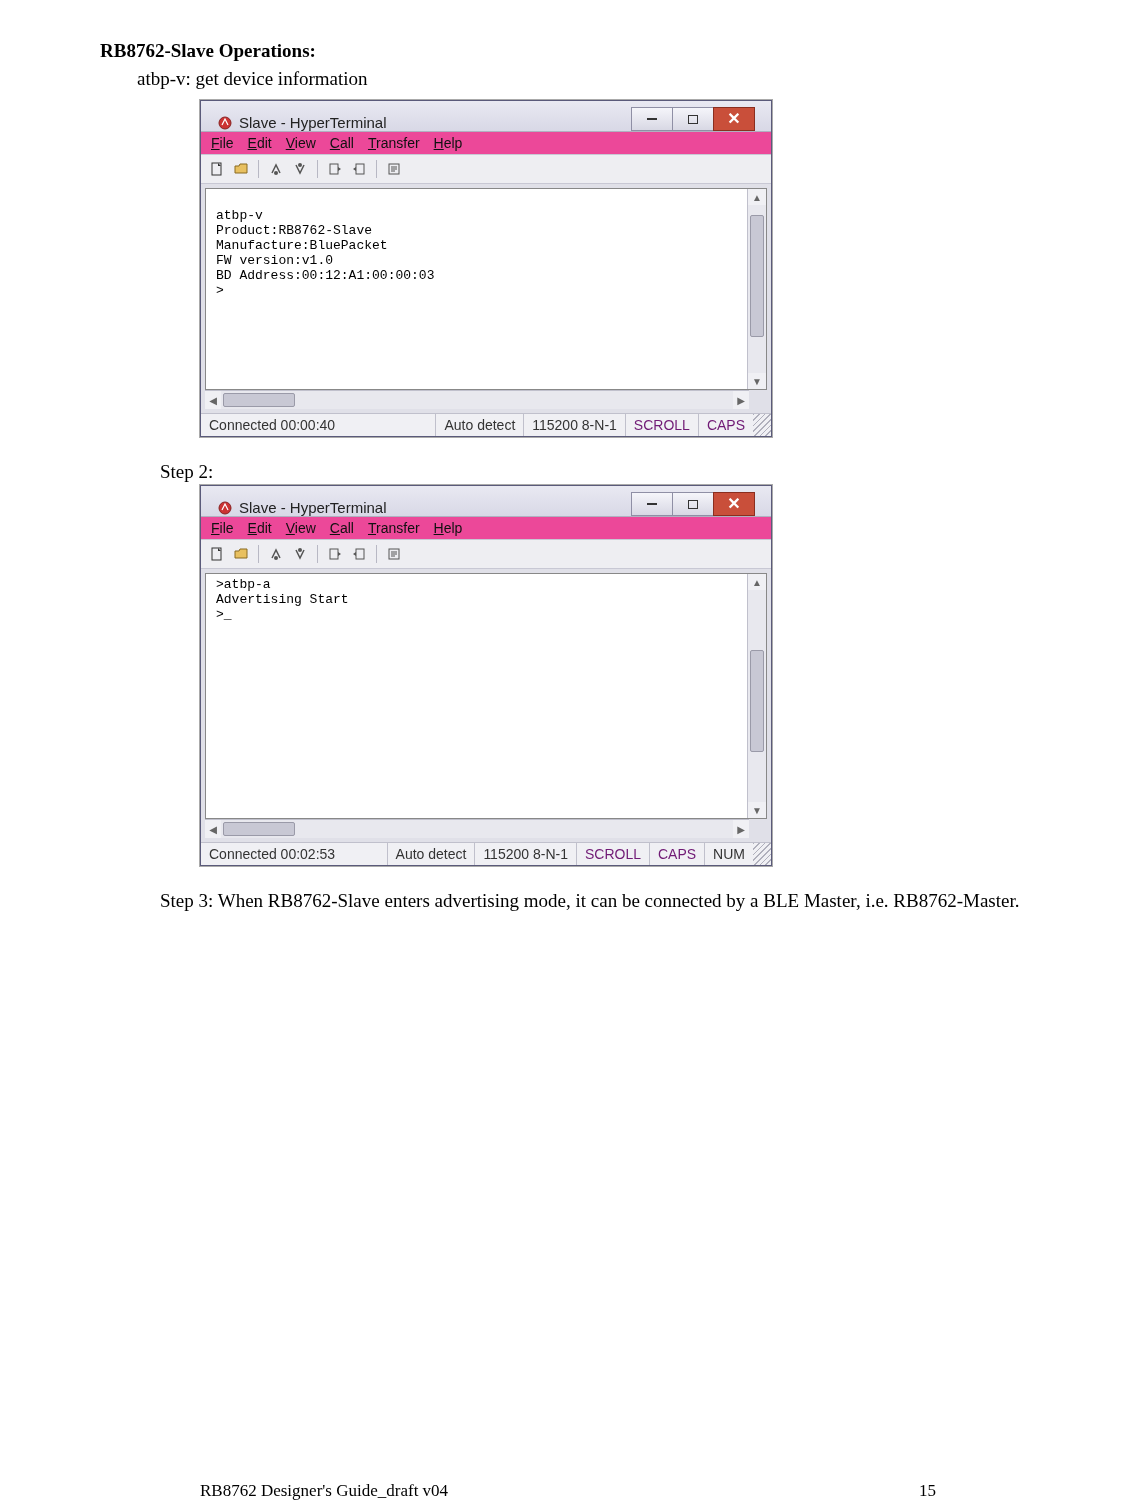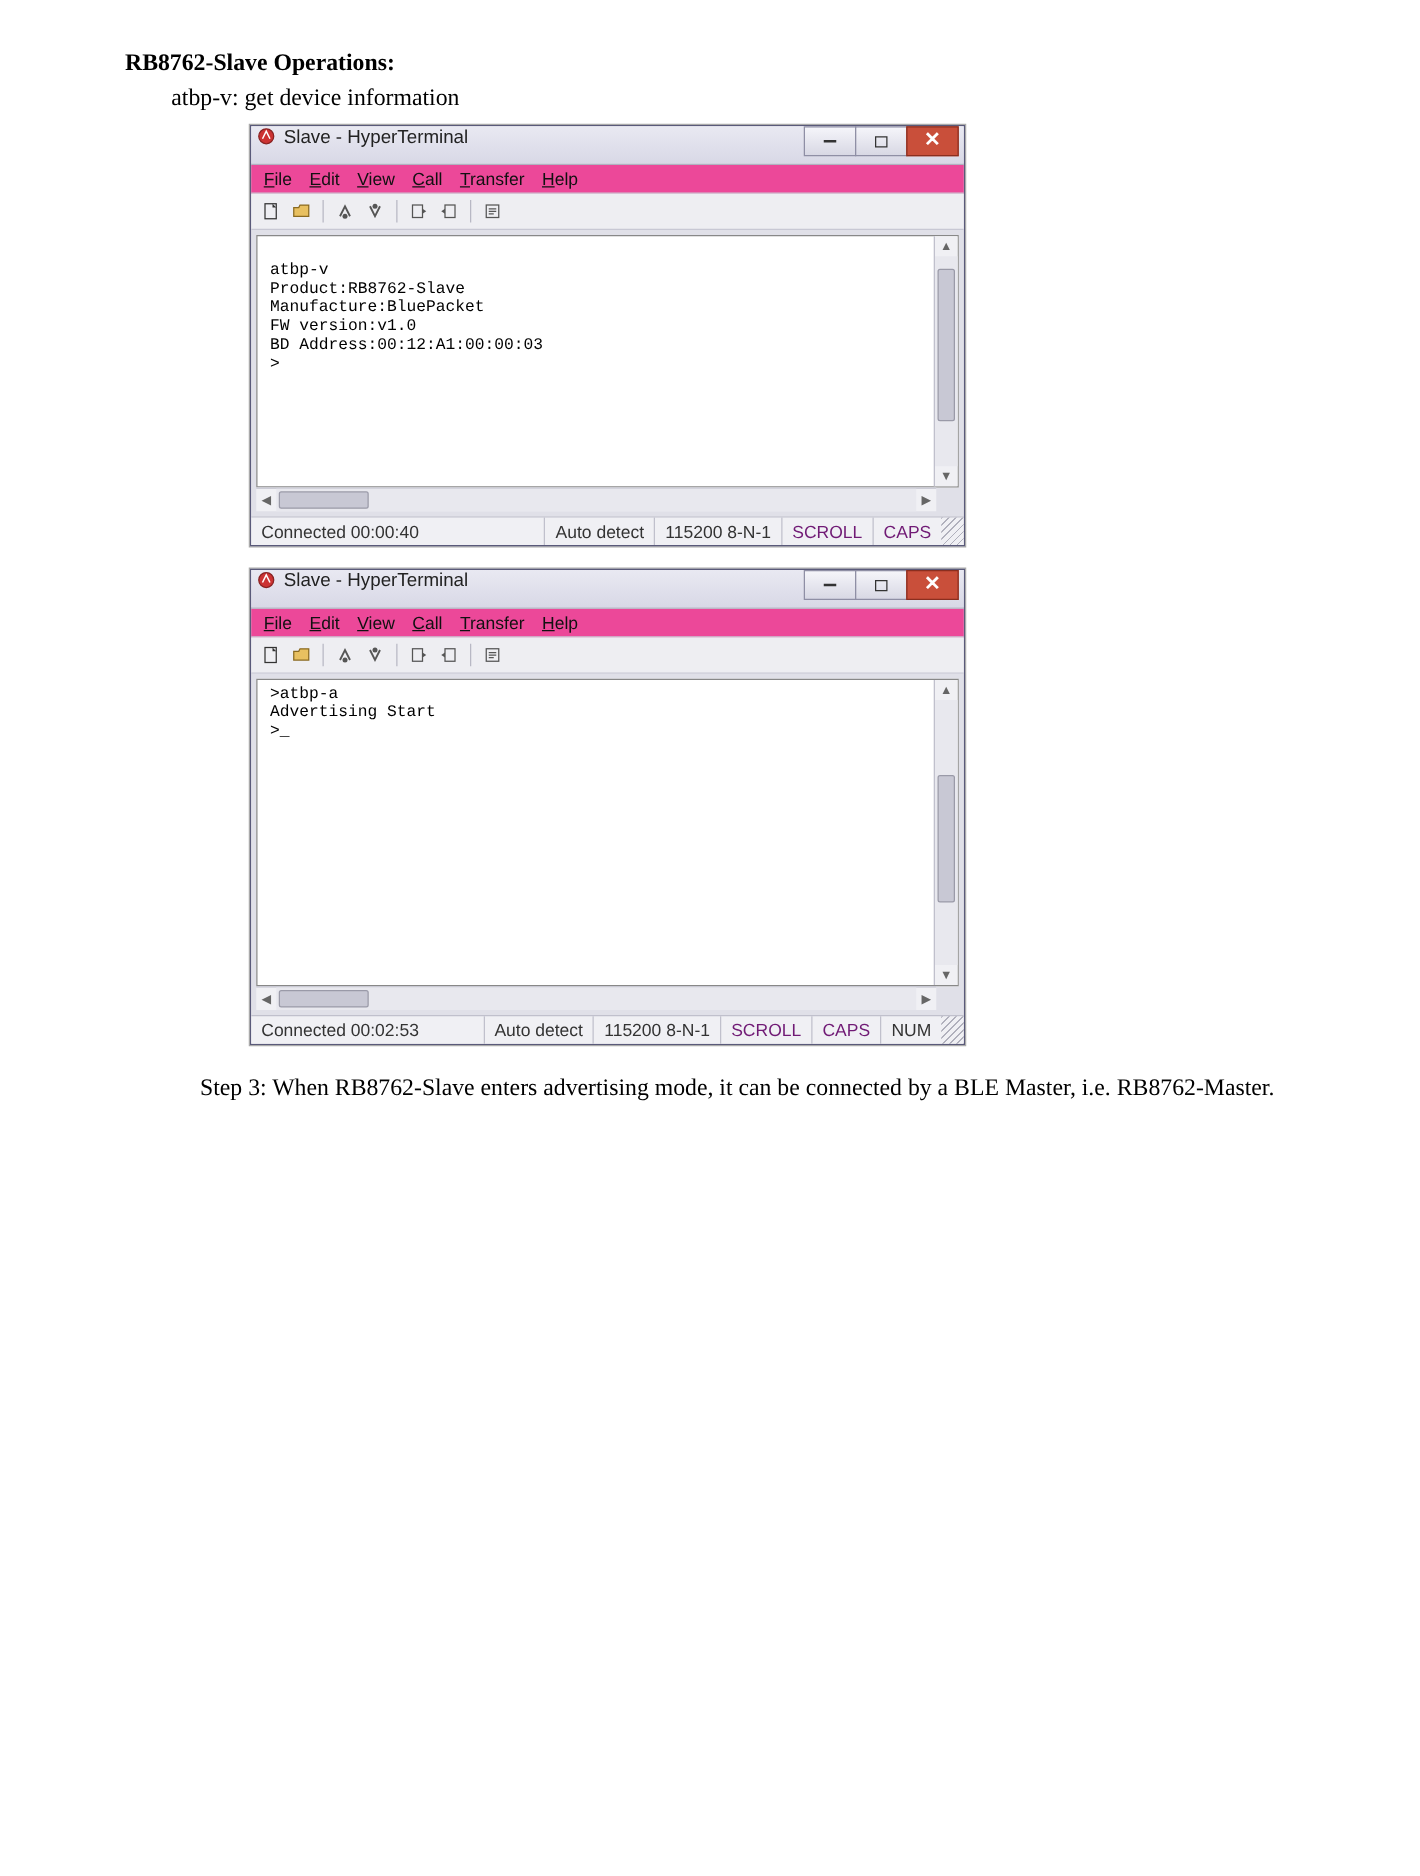--- a/index.html
+++ b/index.html
@@ -32,8 +32,8 @@
     height: 30px;
     background: linear-gradient(#e9e9f2, #d8d8e6);
     display: flex;
-    align-items: flex-start;
-    padding: 0 4px;
+    align-items: flex-end;
+    padding: 0 16px;
     border-bottom: 1px solid #b0b0c0;
     position: relative;
   }

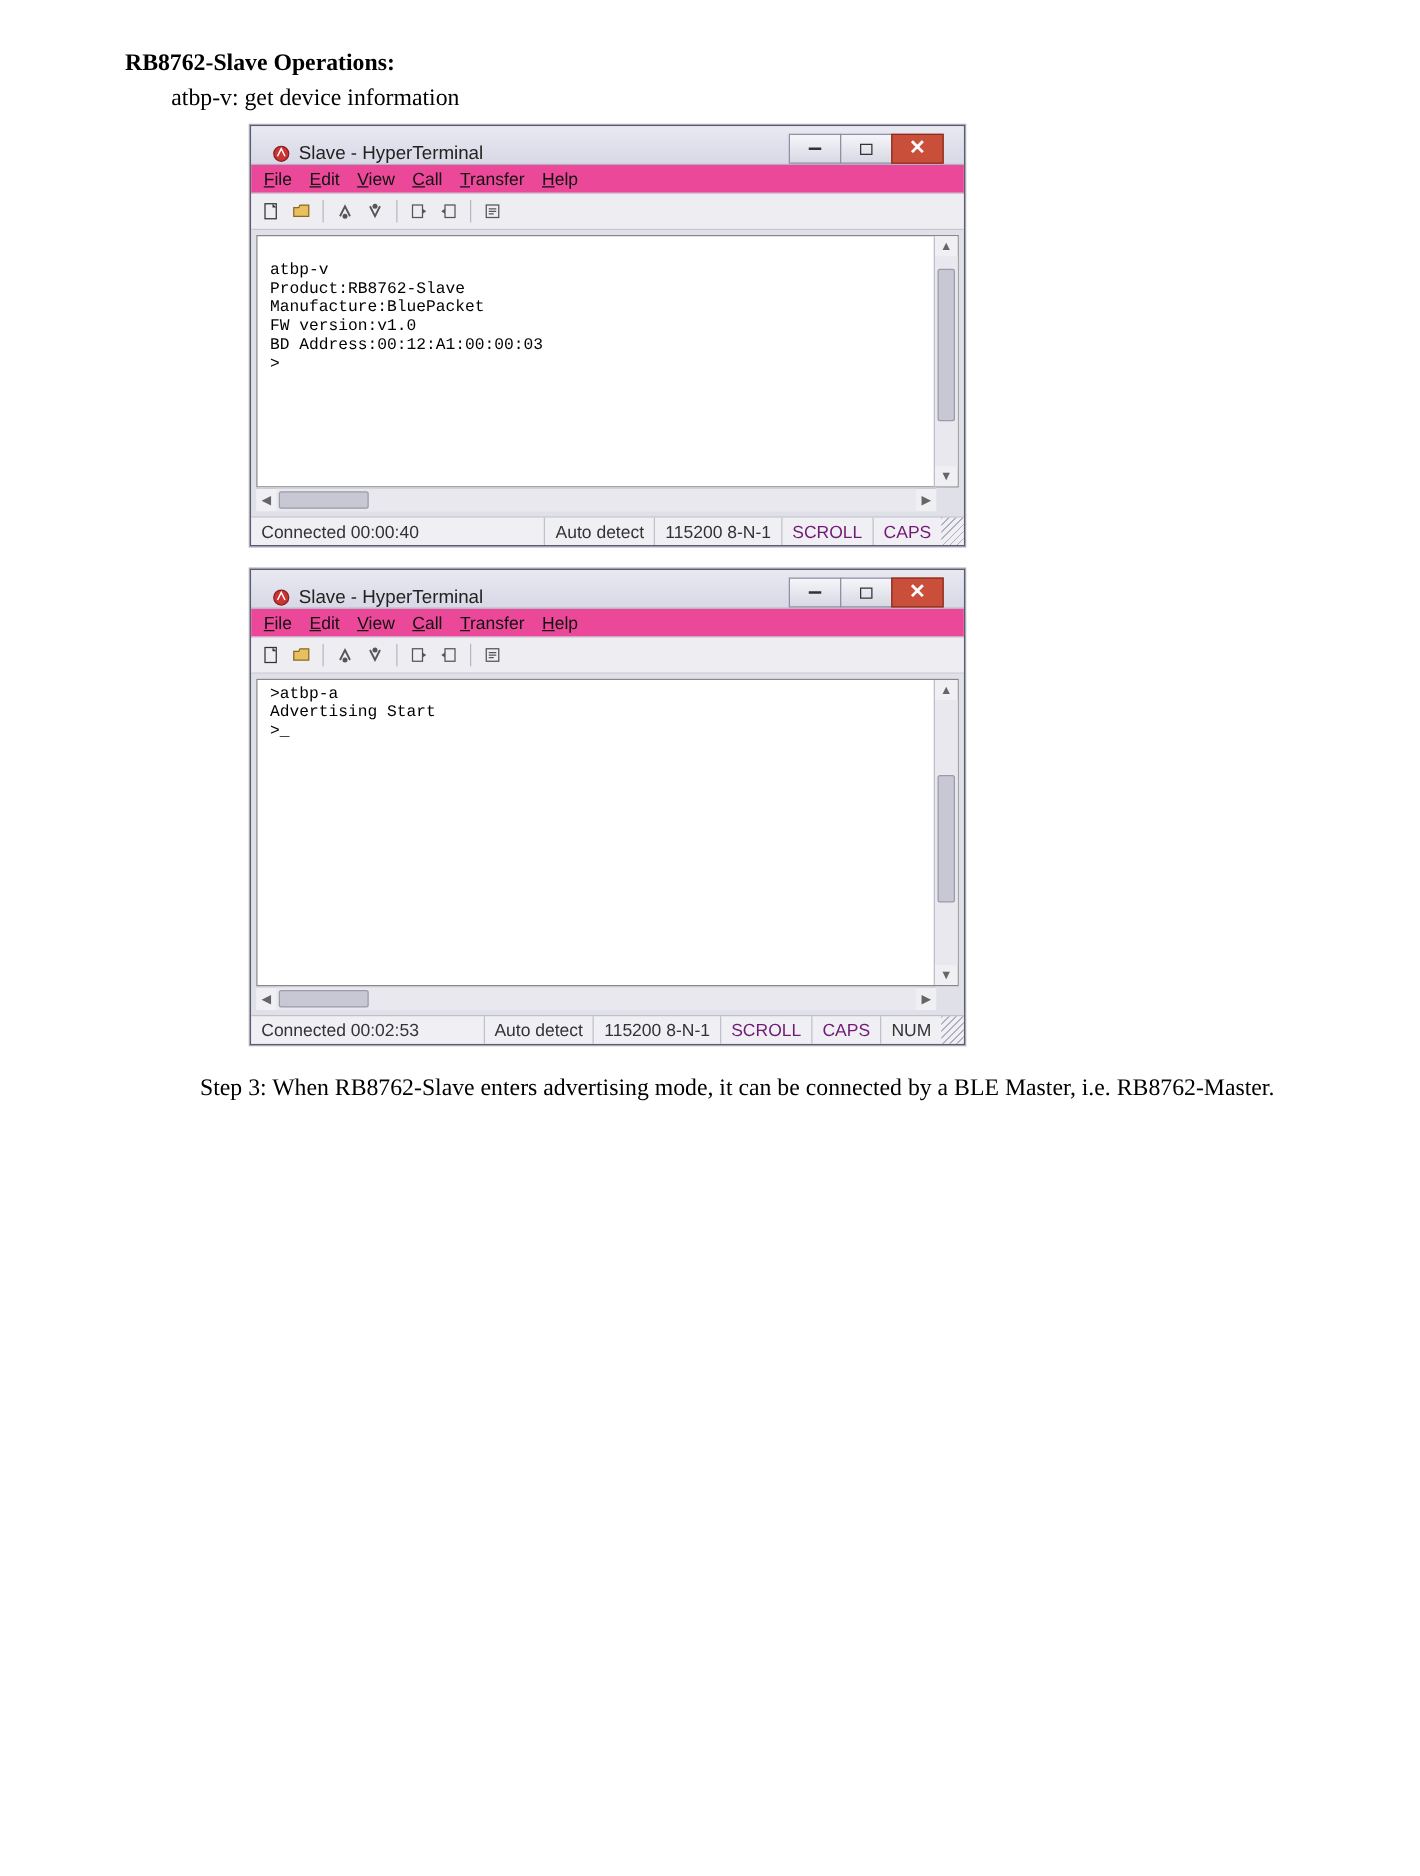--- a/index.html
+++ b/index.html
@@ -318,6 +318,7 @@
 
 <div class="spacer"></div>
 
+<div class="indent1 step-label">Step 2:</div>
 
 <div class="window">
   <div class="titlebar">

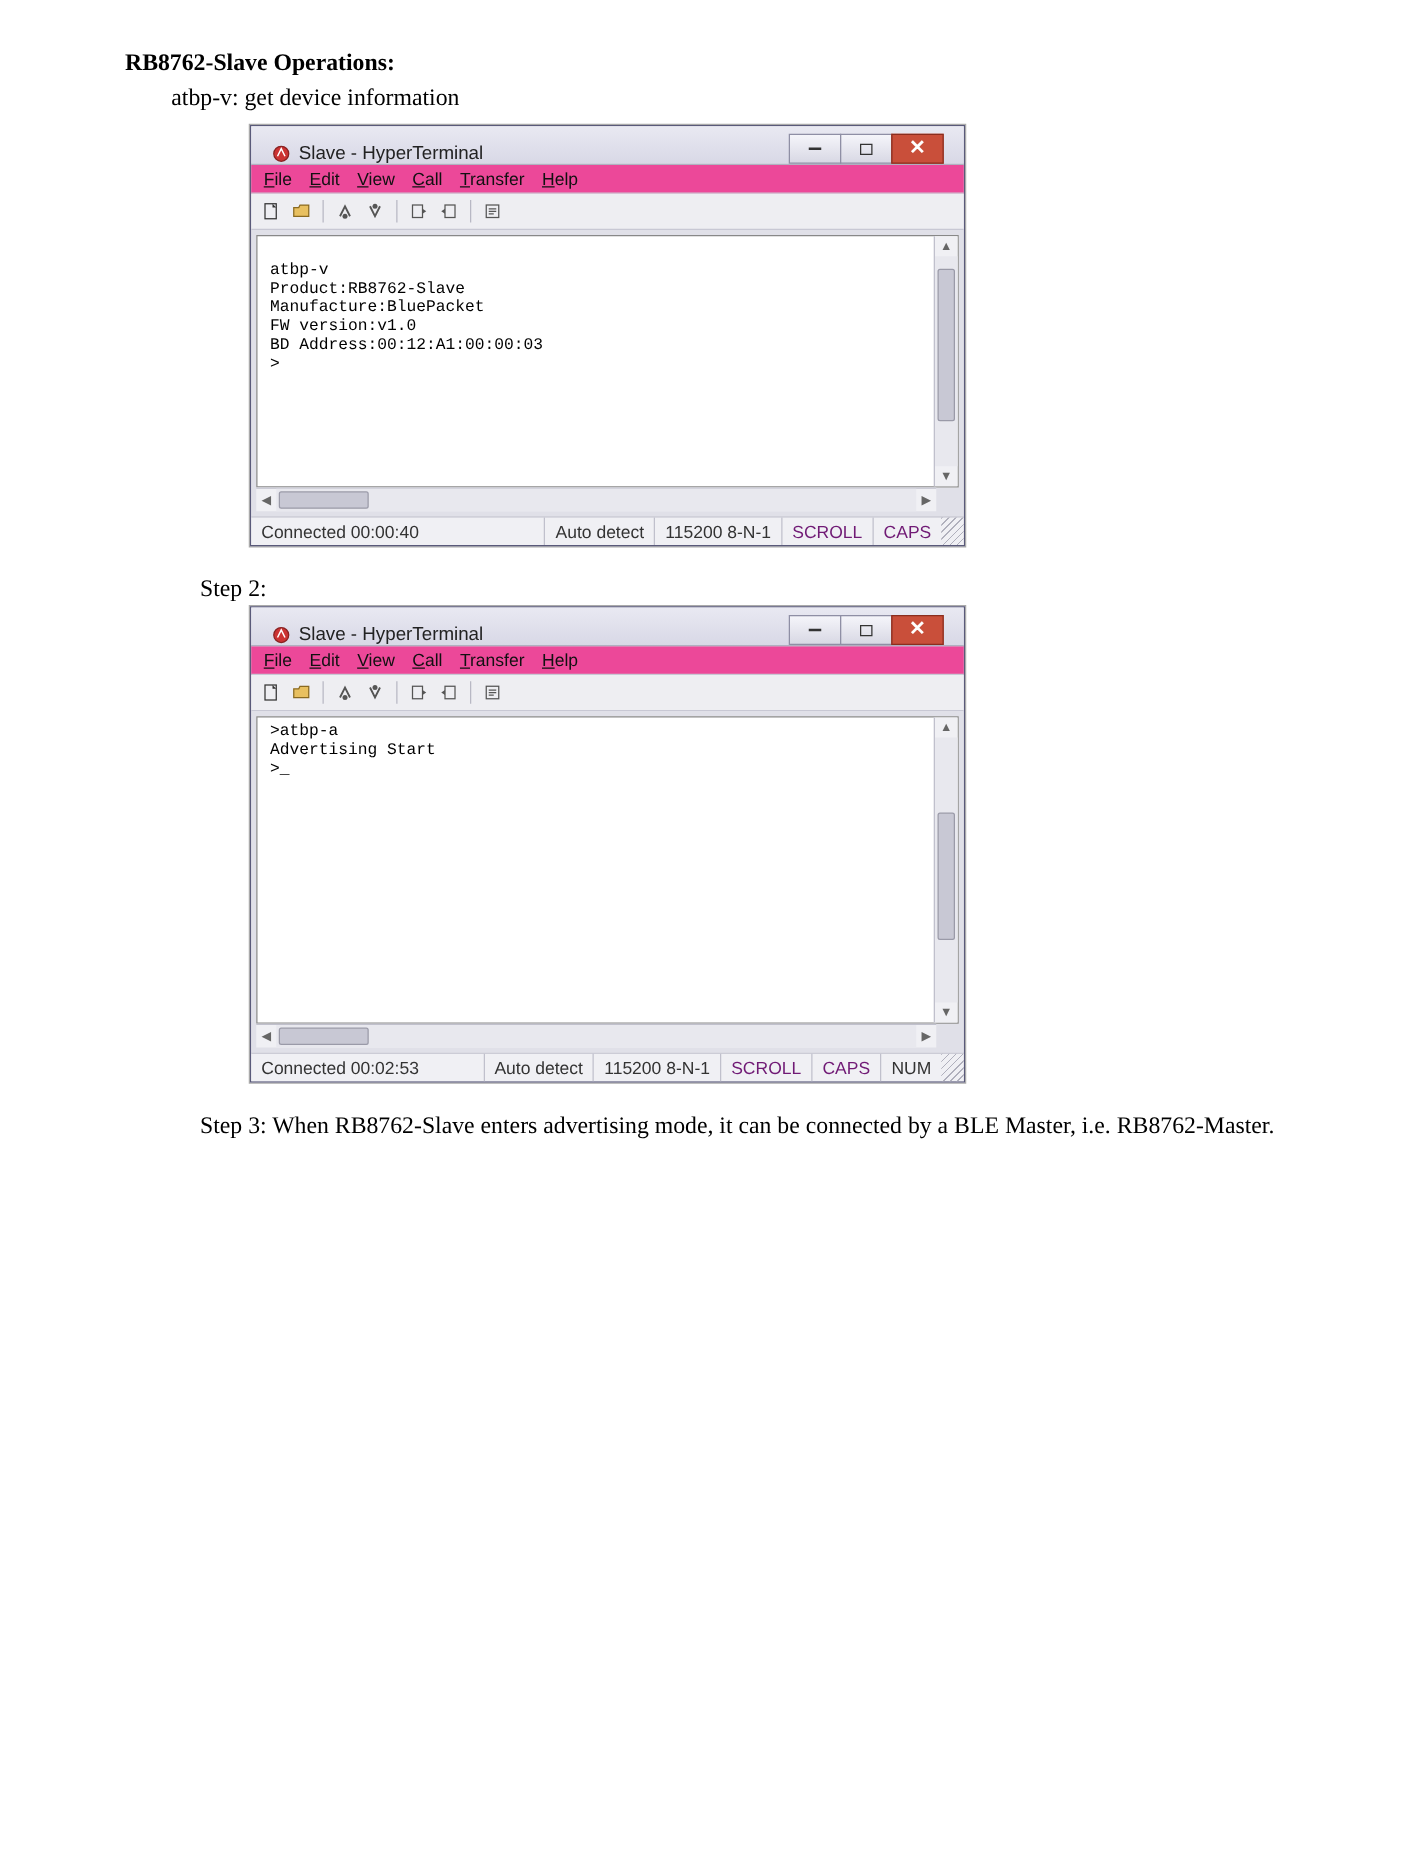--- a/index.html
+++ b/index.html
@@ -427,7 +427,11 @@
 
 <div class="indent1" style="margin-top:3px; line-height:1.5">Step 3: When RB8762-Slave enters advertising mode, it can be connected by a BLE Master, i.e. RB8762-Master.</div>
 
-
+<div class="footer">
+  <span>RB8762 Designer's Guide_draft v04</span>
+  <span>15</span>
 </div>
 
+</div>
+
 </body></html>

